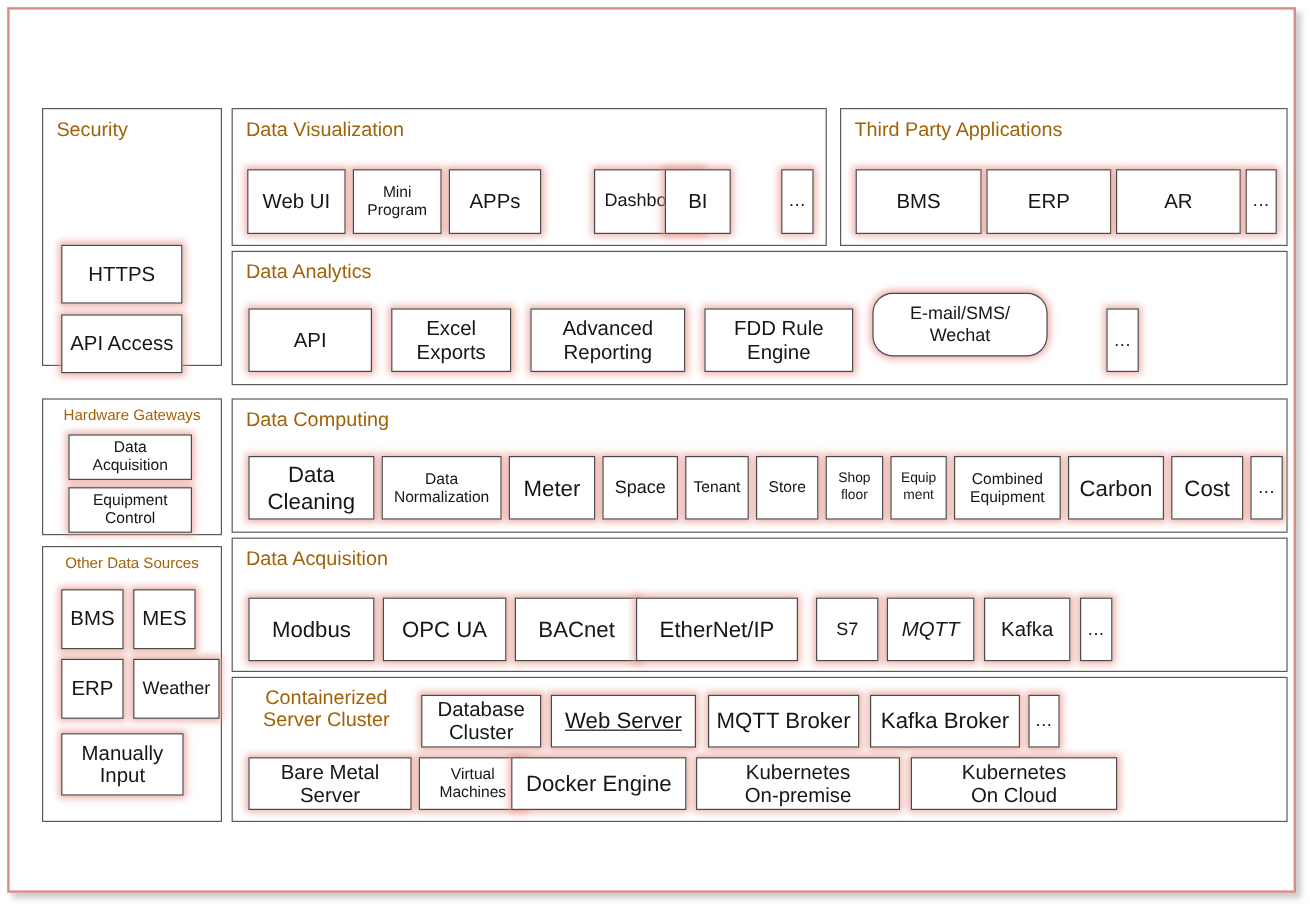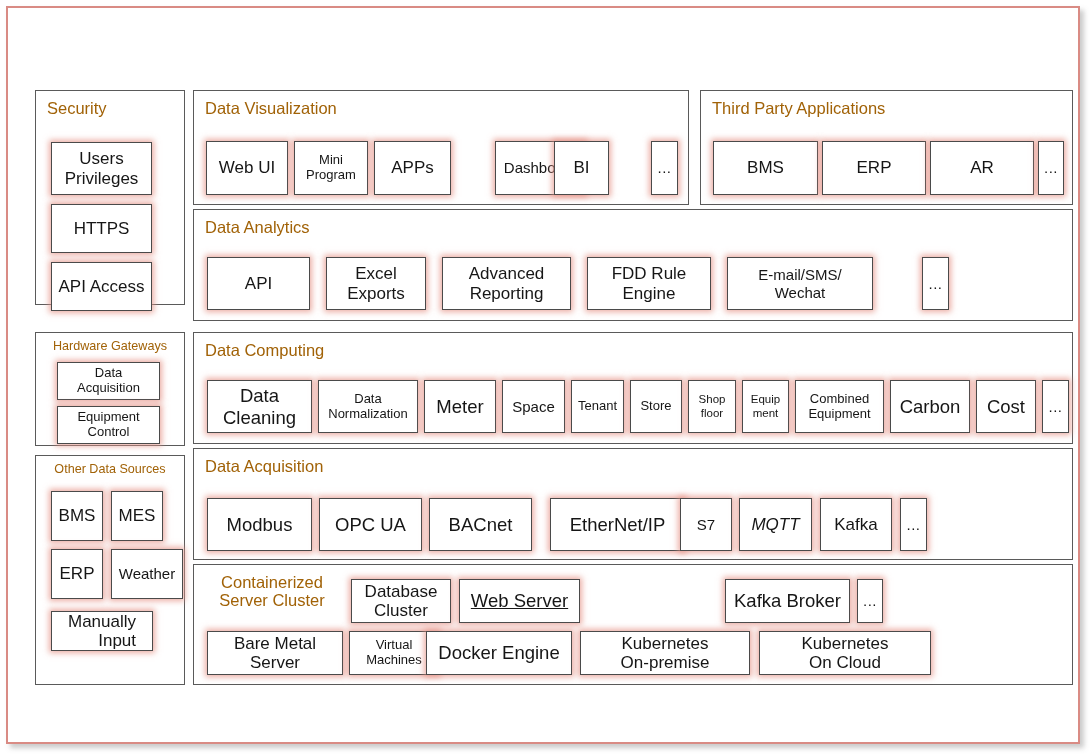--- a/index.html
+++ b/index.html
@@ -86,8 +86,6 @@
 
   <div class="panel" style="left:27px; top:82px; width:150px; height:215px;">
     <div class="panel-title left">Security</div>
-    <div class="node fs-l" style="left:15px; top:51px; width:101px; height:53px;">Users
-Privileges</div>
     <div class="node fs-l" style="left:15px; top:113px; width:101px; height:49px;">HTTPS</div>
     <div class="node fs-l" style="left:15px; top:171px; width:101px; height:49px;">API Access</div>
   </div>

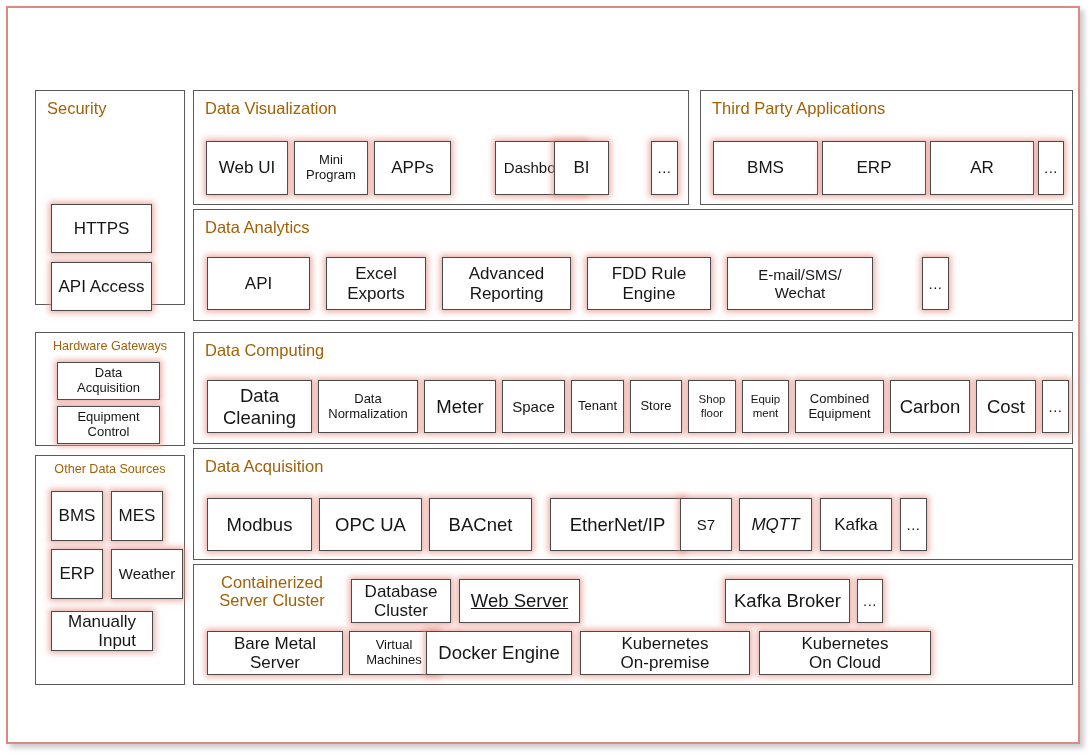--- a/index.html
+++ b/index.html
@@ -118,7 +118,7 @@
 Reporting</div>
     <div class="node fs-l" style="left:393px; top:47px; width:124px; height:53px;">FDD Rule
 Engine</div>
-    <div class="node fs-m" style="left:533px; top:47px; width:146px; height:53px;">E-mail/SMS/
+    <div class="node fs-m" style="left:533px; top:34px; width:146px; height:53px;border-radius:17px;">E-mail/SMS/
 Wechat</div>
     <div class="node dots" style="left:728px; top:47px; width:27px; height:53px;">...</div>
   </div>

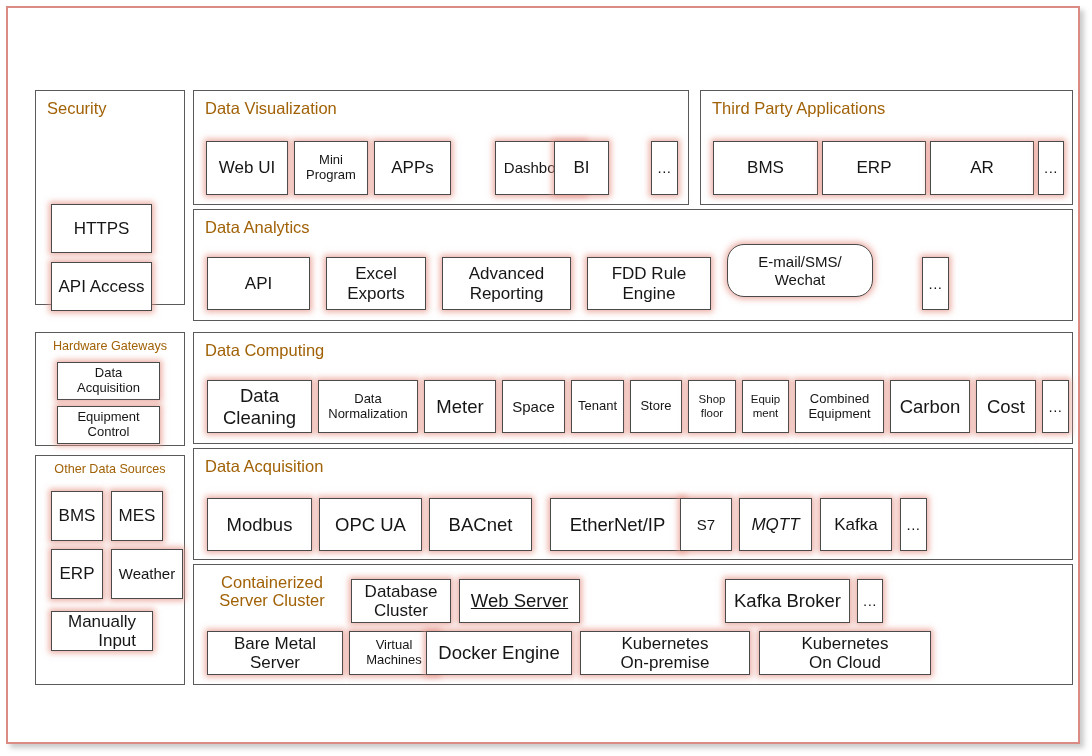--- a/index.html
+++ b/index.html
@@ -167,7 +167,7 @@
     <div class="node fs-xl" style="left:13px; top:49px; width:105px; height:53px;">Modbus</div>
     <div class="node fs-xl" style="left:125px; top:49px; width:103px; height:53px;">OPC UA</div>
     <div class="node fs-xl" style="left:235px; top:49px; width:103px; height:53px;">BACnet</div>
-    <div class="node fs-xl" style="left:356px; top:49px; width:135px; height:53px;">EtherNet/IP</div>
+    <div class="node fs-xl" style="left:336px; top:49px; width:135px; height:53px;">EtherNet/IP</div>
     <div class="node fs-m" style="left:486px; top:49px; width:52px; height:53px;">S7</div>
     <div class="node fs-l" style="left:545px; top:49px; width:73px; height:53px;font-style:italic;">MQTT</div>
     <div class="node fs-l" style="left:626px; top:49px; width:72px; height:53px;">Kafka</div>

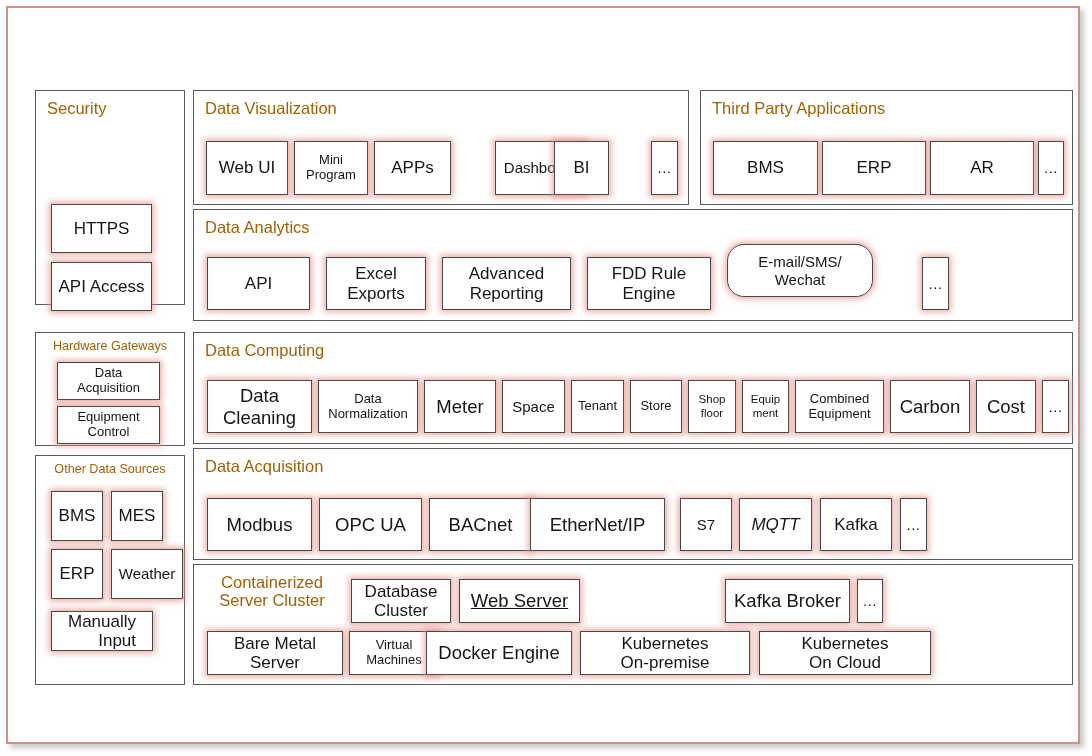--- a/index.html
+++ b/index.html
@@ -181,6 +181,7 @@
     <div class="node fs-l" style="left:157px; top:14px; width:100px; height:44px;">Database
 Cluster</div>
     <div class="node fs-xl" style="left:265px; top:14px; width:121px; height:44px;text-decoration:underline;">Web Server</div>
+    <div class="node fs-xl" style="left:396px; top:14px; width:126px; height:44px;">MQTT Broker</div>
     <div class="node fs-xl" style="left:531px; top:14px; width:125px; height:44px;">Kafka  Broker</div>
     <div class="node dots" style="left:663px; top:14px; width:26px; height:44px;">...</div>
 

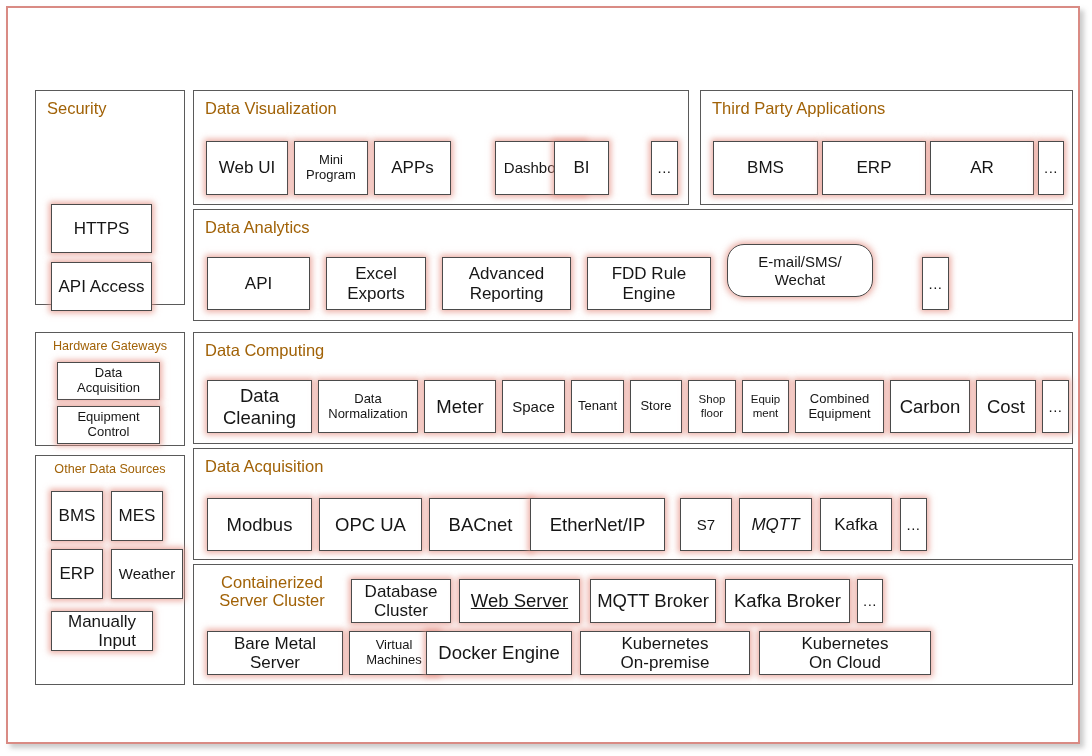--- a/index.html
+++ b/index.html
@@ -137,7 +137,7 @@
     <div class="node fs-l" style="left:75px; top:35px; width:52px; height:50px;">MES</div>
     <div class="node fs-l" style="left:15px; top:93px; width:52px; height:50px;">ERP</div>
     <div class="node fs-m" style="left:75px; top:93px; width:72px; height:50px;">Weather</div>
-    <div class="node fs-l" style="left:15px; top:155px; width:102px; height:40px;text-align:right;">Manually
+    <div class="node fs-l" style="left:15px; top:155px; width:102px; height:52px;">Manually
 Input</div>
   </div>
 

